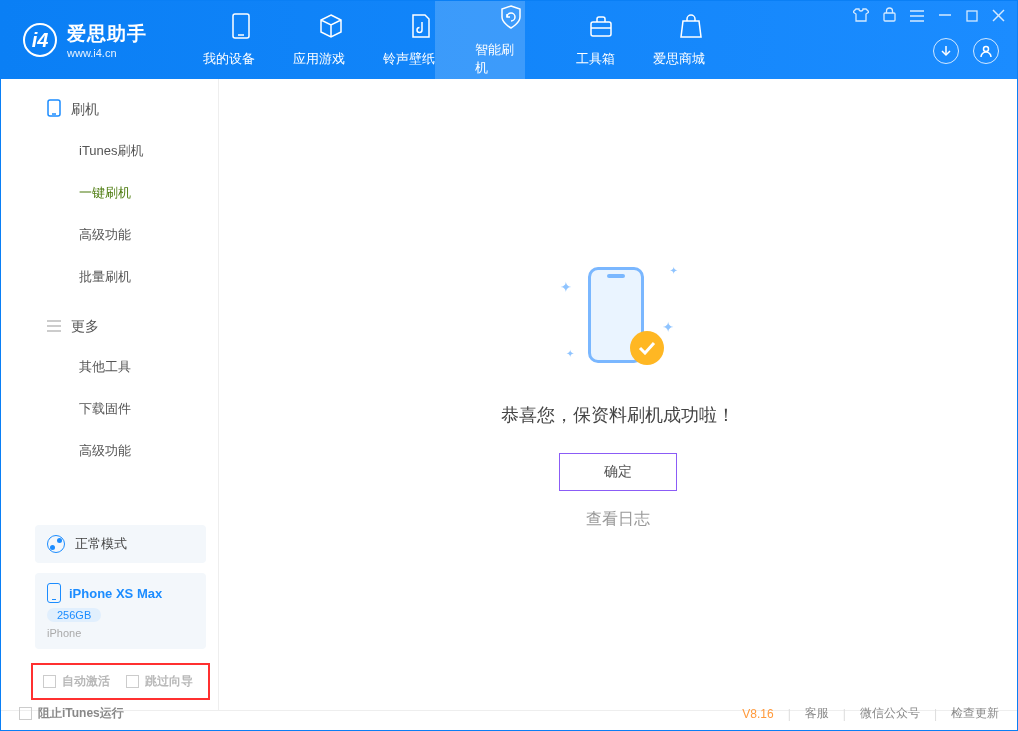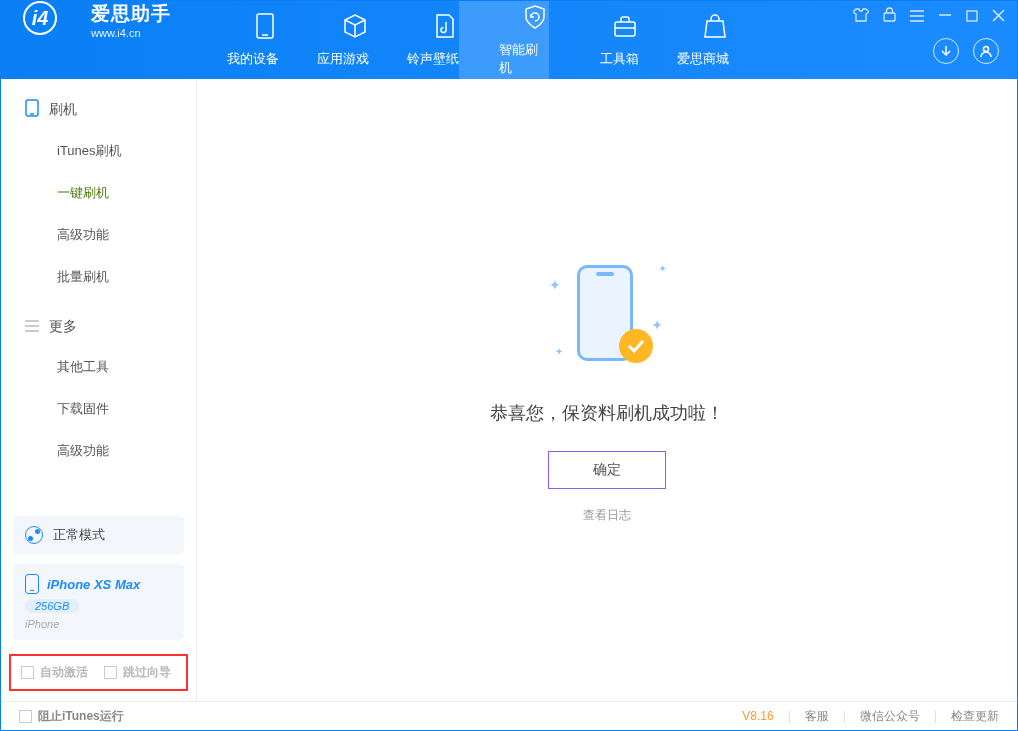--- a/index.html
+++ b/index.html
@@ -6,7 +6,7 @@
 body { background: #fff; }
 .window { width: 1018px; height: 731px; border: 1px solid #0a7ff5; display: flex; flex-direction: column; background: #fff; }
 .titlebar { height: 78px; background: linear-gradient(to right, #0a7ff5, #1b8cff); display: flex; align-items: stretch; color: #fff; }
-.logo-area { display: flex; padding: 0 18px 0 22px; gap: 24px; }
+.logo-area { display: flex; align-items: center; padding: 0 18px 0 22px; }
 .logo-icon { width: 34px; height: 34px; border: 2.5px solid #fff; border-radius: 50%; display: flex; align-items: center; justify-content: center; font-weight: bold; font-size: 20px; font-style: italic; margin-right: 10px; color: #fff; }
 .logo-text { display: flex; flex-direction: column; }
 .logo-title { font-size: 19px; font-weight: bold; letter-spacing: 1px; }

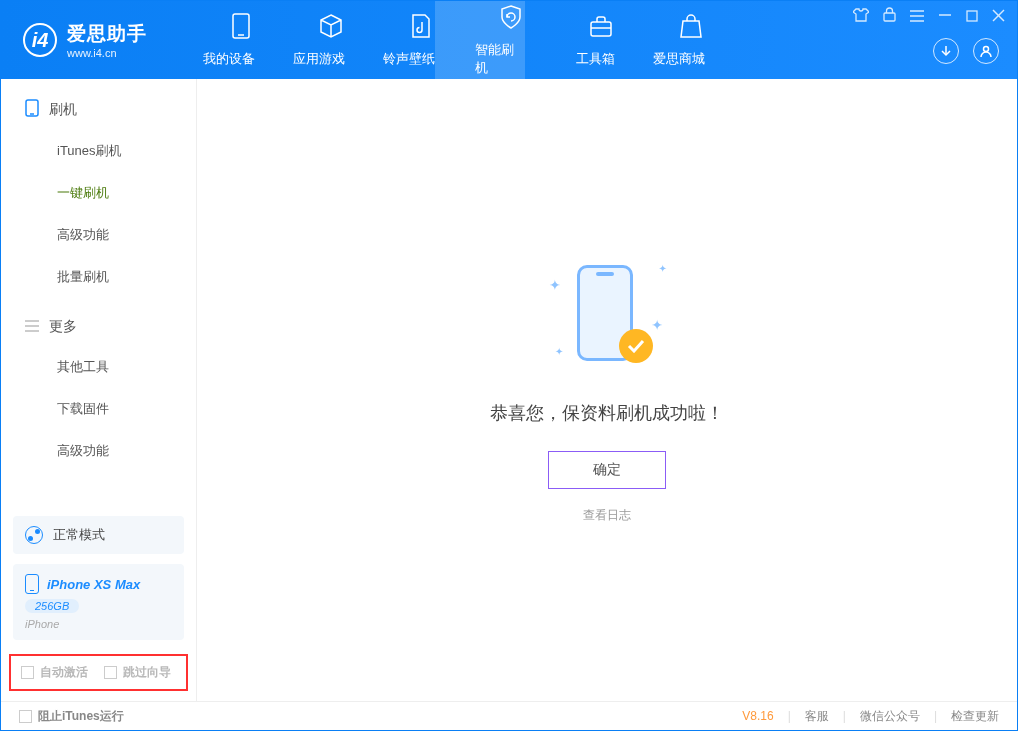--- a/index.html
+++ b/index.html
@@ -21,7 +21,7 @@
 .win-controls span, .win-controls svg { cursor: pointer; opacity: .9; }
 .account-icons { display: flex; gap: 14px; margin-top: 12px; margin-right: 6px; }
 .circ-btn { width: 26px; height: 26px; border: 1.5px solid rgba(255,255,255,.8); border-radius: 50%; display: flex; align-items: center; justify-content: center; cursor: pointer; }
-.body-area { flex: 1; display: flex; min-height: 0; }
+.body-area { flex: 1; display: flex; min-height: 0; margin-left: 22px; }
 .sidebar { width: 196px; border-right: 1px solid #eee; display: flex; flex-direction: column; }
 .side-group-title { display: flex; align-items: center; gap: 10px; padding: 20px 0 10px 24px; color: #555; font-size: 14px; }
 .side-item { padding: 12px 0 12px 56px; font-size: 13px; color: #555; cursor: pointer; }

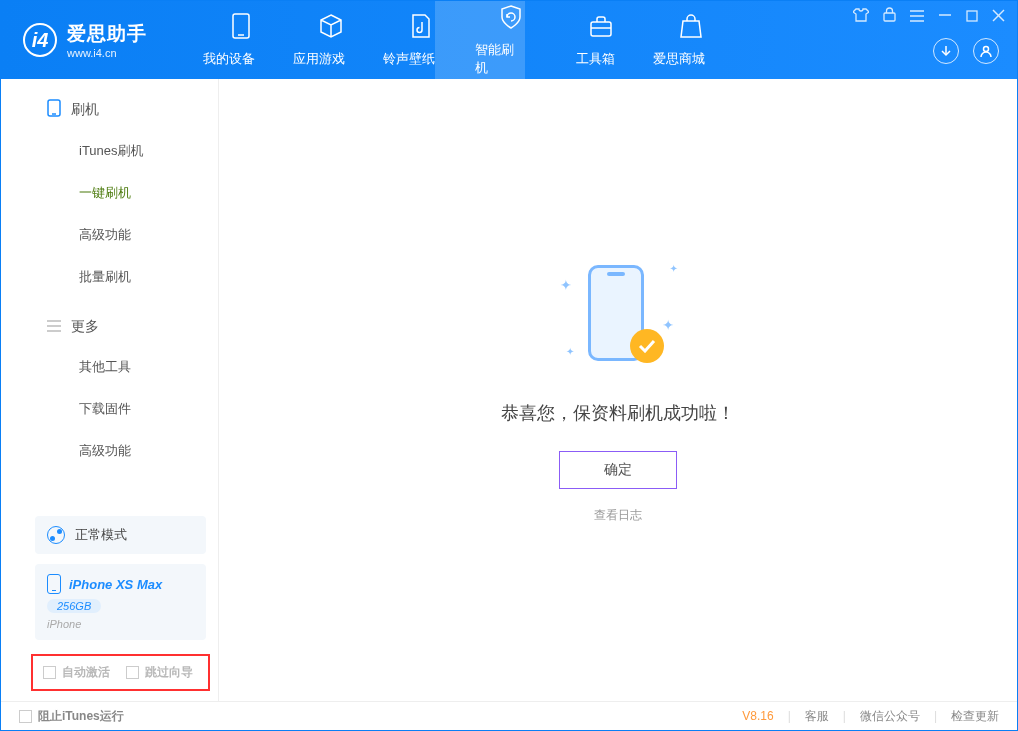--- a/index.html
+++ b/index.html
@@ -51,7 +51,7 @@
 .s3 { right: 0; top: 6px; font-size: 10px; } .s4 { right: 4px; bottom: 44px; }
 .success-msg { font-size: 18px; color: #444; margin-bottom: 26px; }
 .ok-btn { border: 1px solid #8b5cf6; background: #fff; padding: 9px 44px; font-size: 14px; color: #555; cursor: pointer; margin-bottom: 18px; }
-.view-log { color: #999; font-size: 12px; cursor: pointer; }
+.view-log { color: #999; font-size: 16px; cursor: pointer; }
 .statusbar { height: 20px; border-top: 1px solid #eee; display: flex; align-items: center; padding: 14px 18px; font-size: 12px; color: #888; }
 .statusbar .chk { color: #888; }
 .statusbar .right { margin-left: auto; display: flex; align-items: center; gap: 14px; }

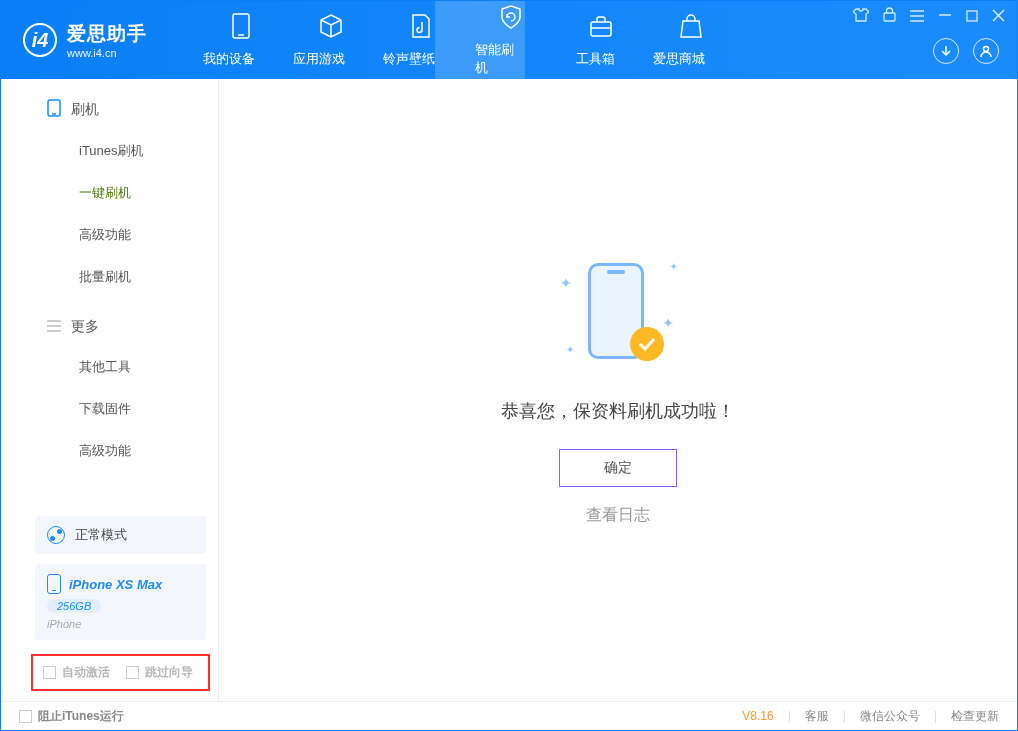--- a/index.html
+++ b/index.html
@@ -31,7 +31,7 @@
 .mode-icon { width: 18px; height: 18px; border: 1.5px solid #1b8cff; border-radius: 50%; position: relative; }
 .mode-icon::after { content: ""; position: absolute; width: 5px; height: 5px; background: #1b8cff; border-radius: 50%; top: 2px; right: 2px; }
 .mode-icon::before { content: ""; position: absolute; width: 5px; height: 5px; background: #1b8cff; border-radius: 50%; bottom: 2px; left: 2px; }
-.dev-row { background: #f3f7fb; border-radius: 4px; padding: 10px 12px; display: flex; flex-direction: column; gap: 5px; margin-bottom: 14px; font-style: italic; }
+.dev-row { background: #f3f7fb; border-radius: 4px; padding: 10px 12px; display: flex; flex-direction: column; gap: 5px; margin-bottom: 14px; }
 .dev-name { display: flex; align-items: center; gap: 8px; color: #1b8cff; font-weight: bold; font-size: 13px; }
 .dev-phone-icon { width: 14px; height: 20px; border: 1.5px solid #1b8cff; border-radius: 3px; position: relative; }
 .dev-phone-icon::after { content: ""; position: absolute; bottom: 2px; left: 50%; width: 4px; height: 1.5px; background: #1b8cff; transform: translateX(-50%); }

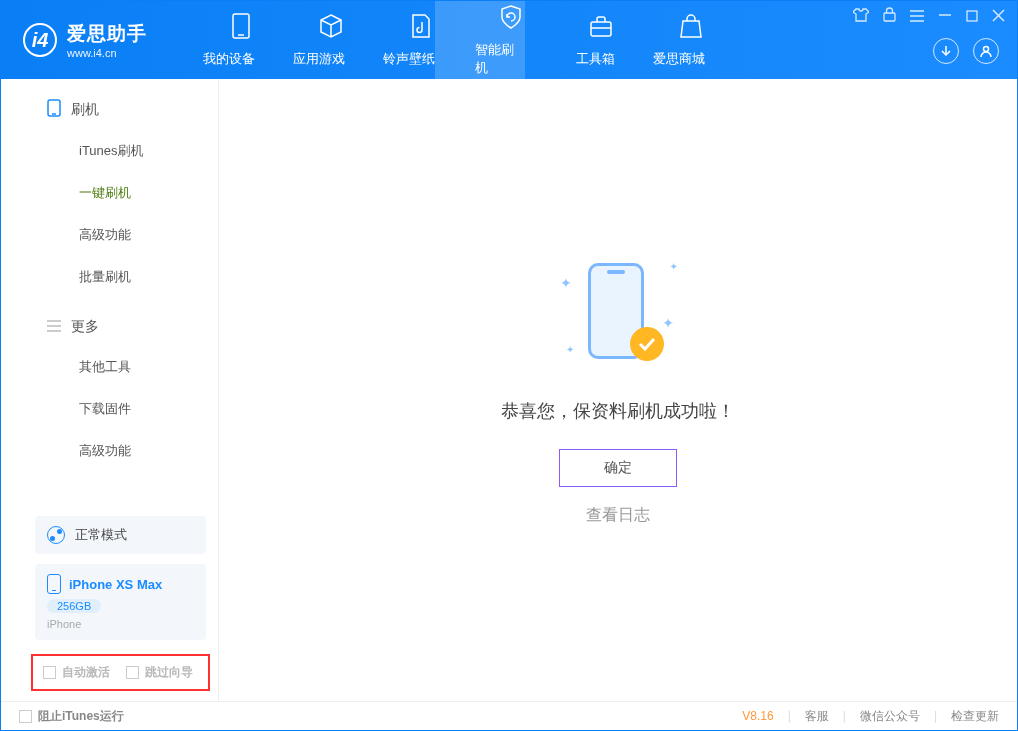--- a/index.html
+++ b/index.html
@@ -52,7 +52,7 @@
 .success-msg { font-size: 18px; color: #444; margin-bottom: 26px; }
 .ok-btn { border: 1px solid #8b5cf6; background: #fff; padding: 9px 44px; font-size: 14px; color: #555; cursor: pointer; margin-bottom: 18px; }
 .view-log { color: #999; font-size: 16px; cursor: pointer; }
-.statusbar { height: 20px; border-top: 1px solid #eee; display: flex; align-items: center; padding: 14px 18px; font-size: 12px; color: #888; }
+.statusbar { height: 20px; border-top: 1px solid #eee; display: flex; align-items: flex-end; padding: 8px 18px; font-size: 12px; color: #888; }
 .statusbar .chk { color: #888; }
 .statusbar .right { margin-left: auto; display: flex; align-items: center; gap: 14px; }
 .statusbar .sep { color: #ddd; }

